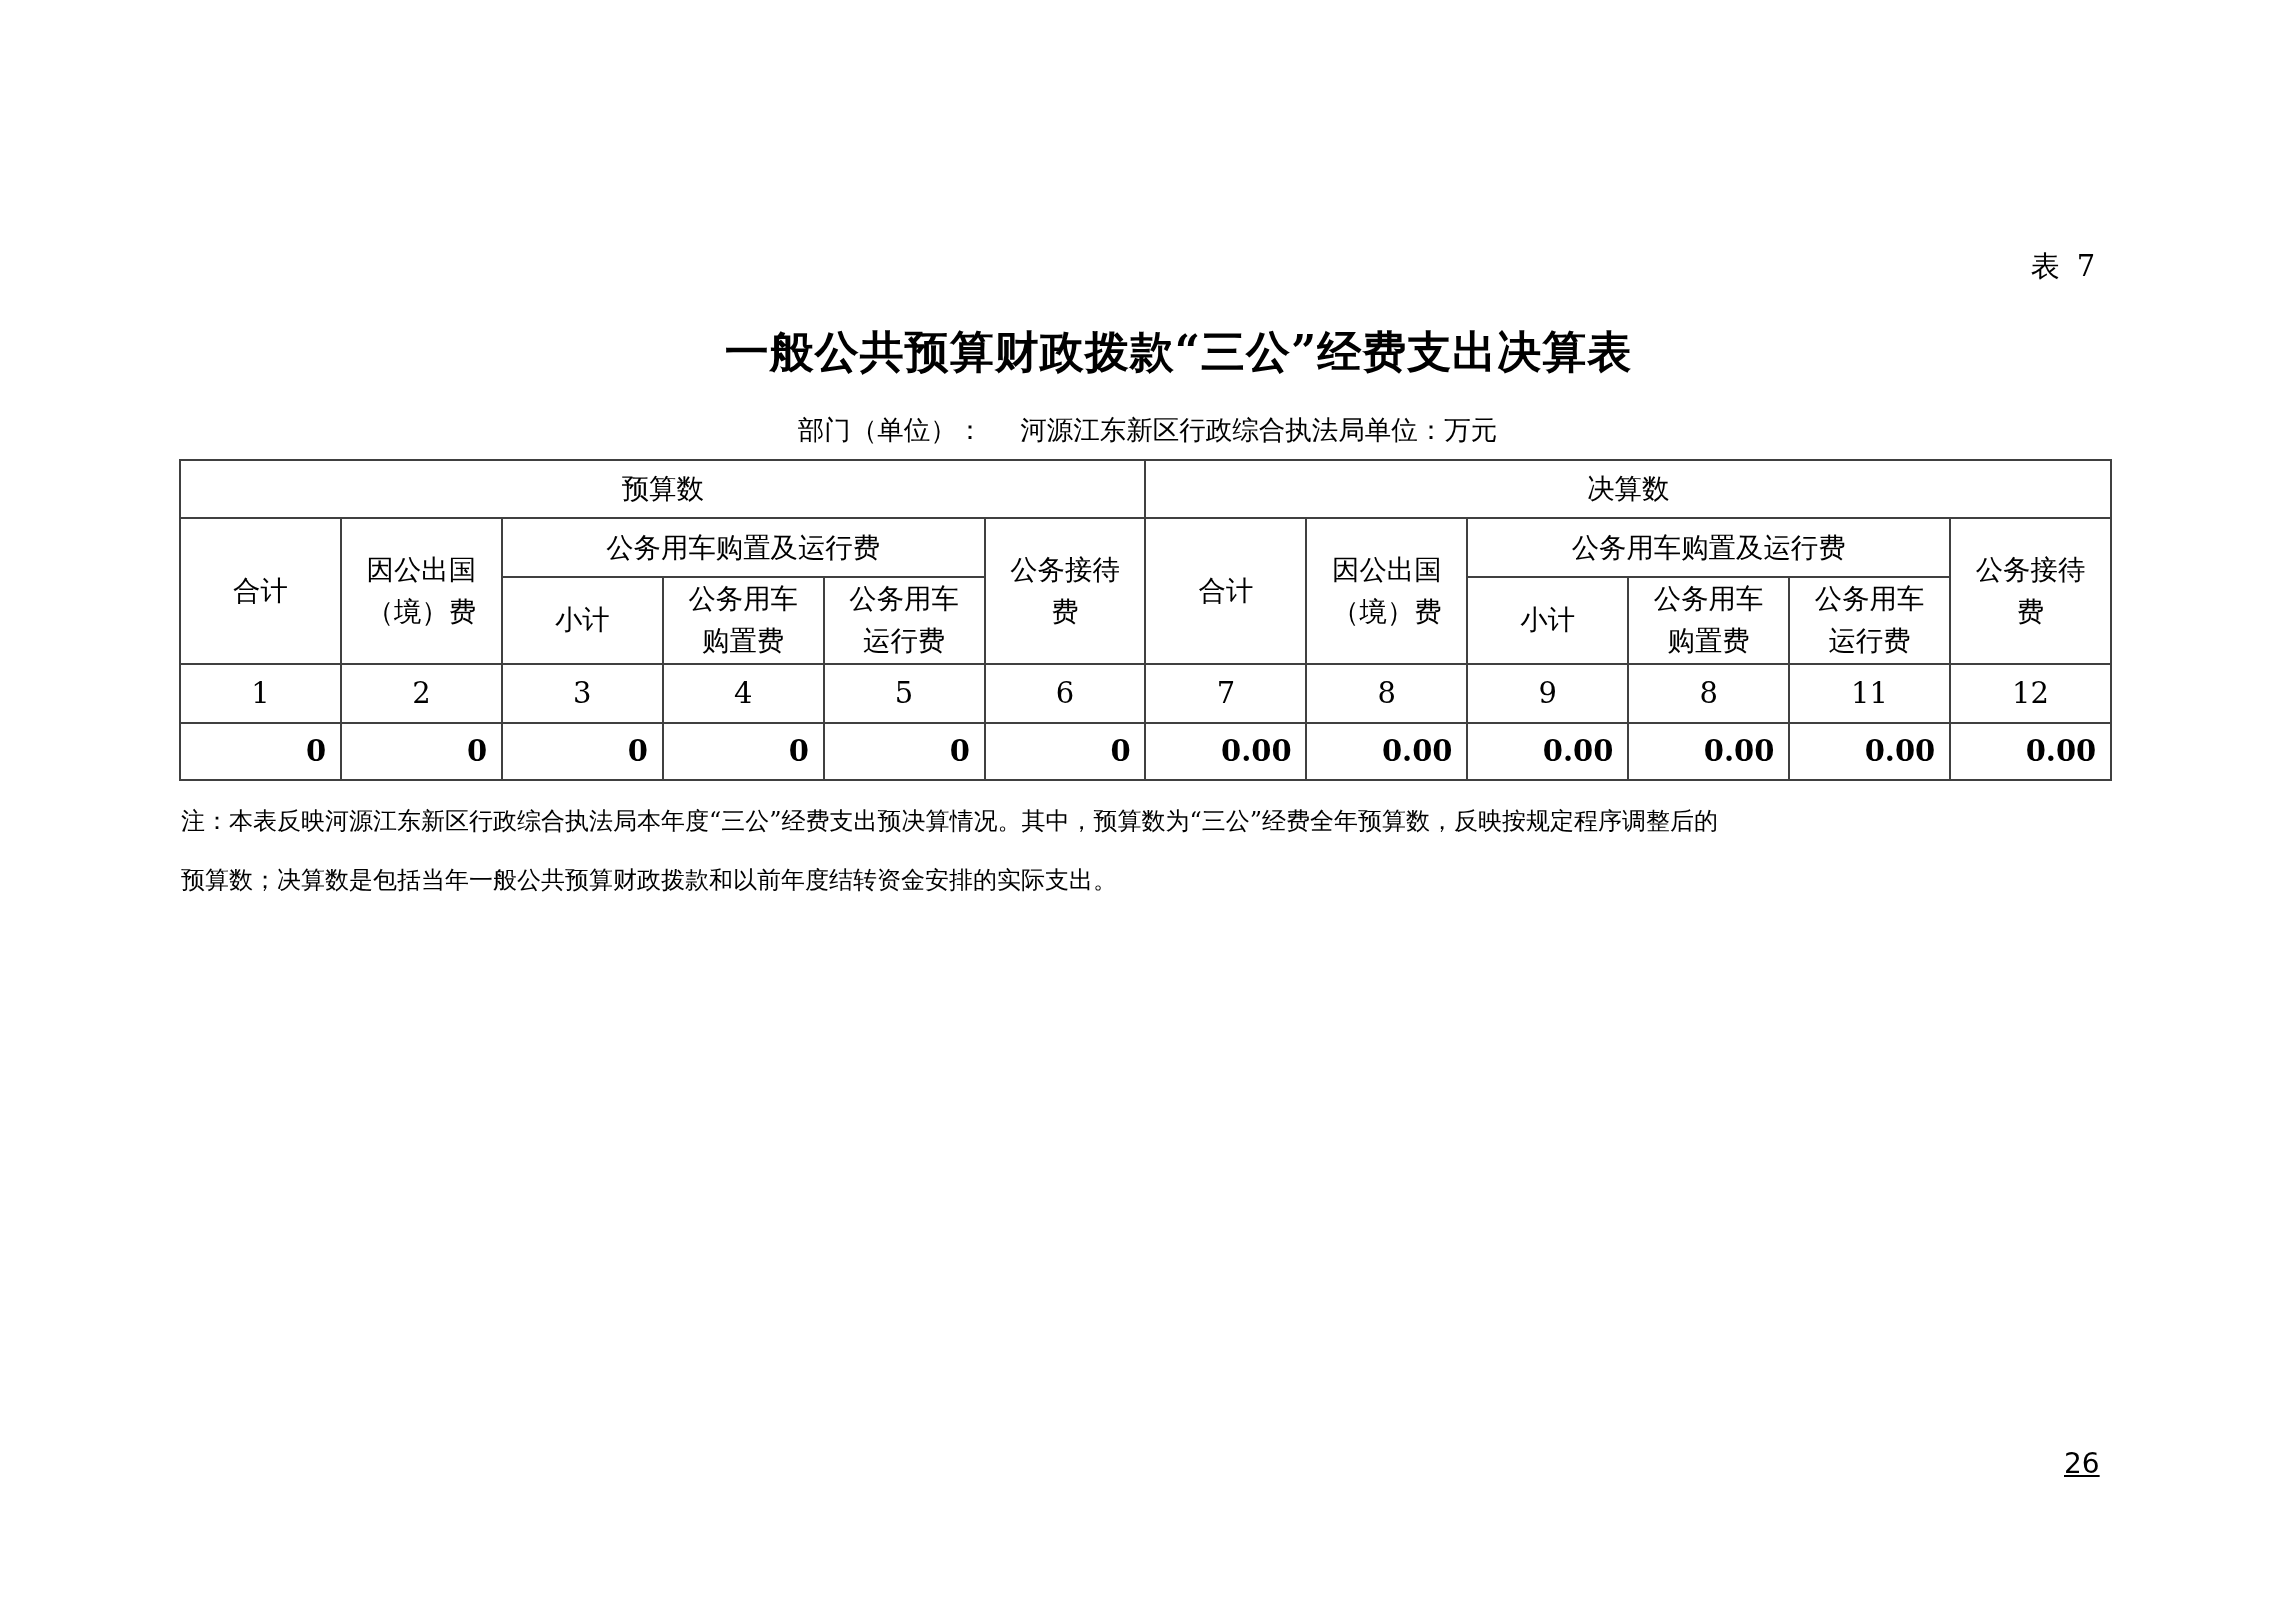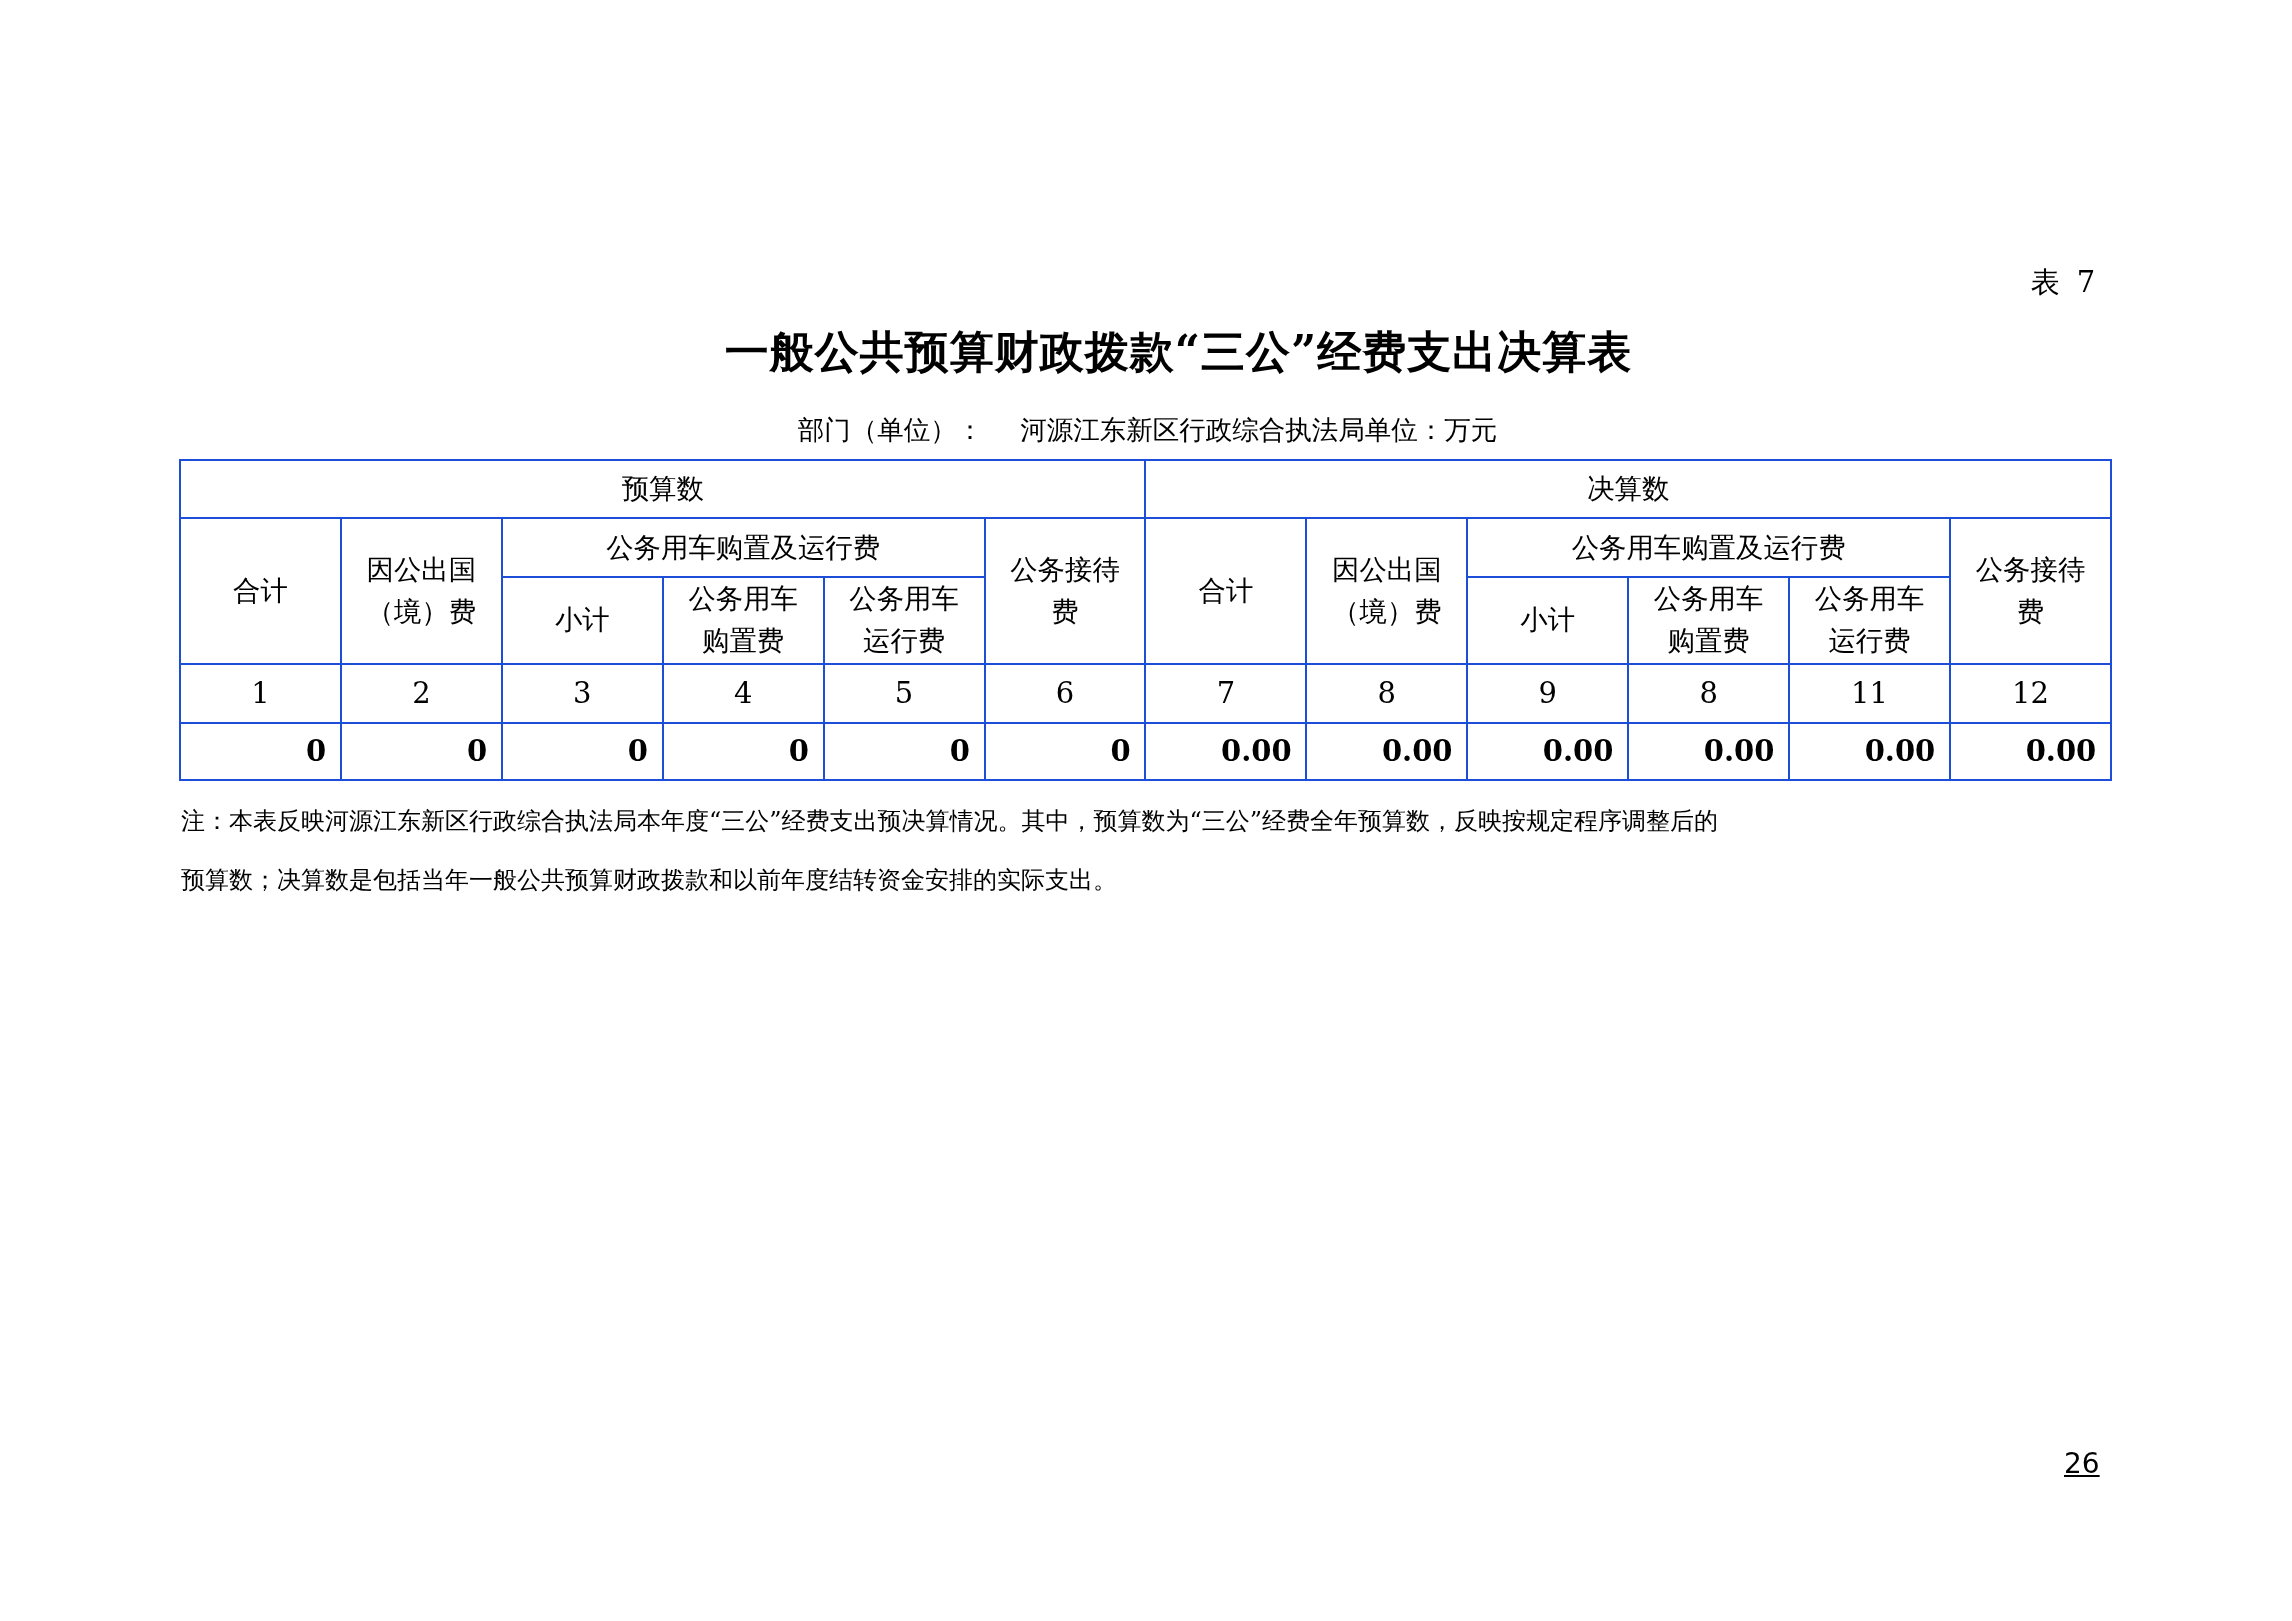--- a/index.html
+++ b/index.html
@@ -18,7 +18,6 @@
     right:194px;
     font-size:29px;
     letter-spacing:3.9px;
-    margin-top:16px;
   }
   .doc-title {
     position:absolute;

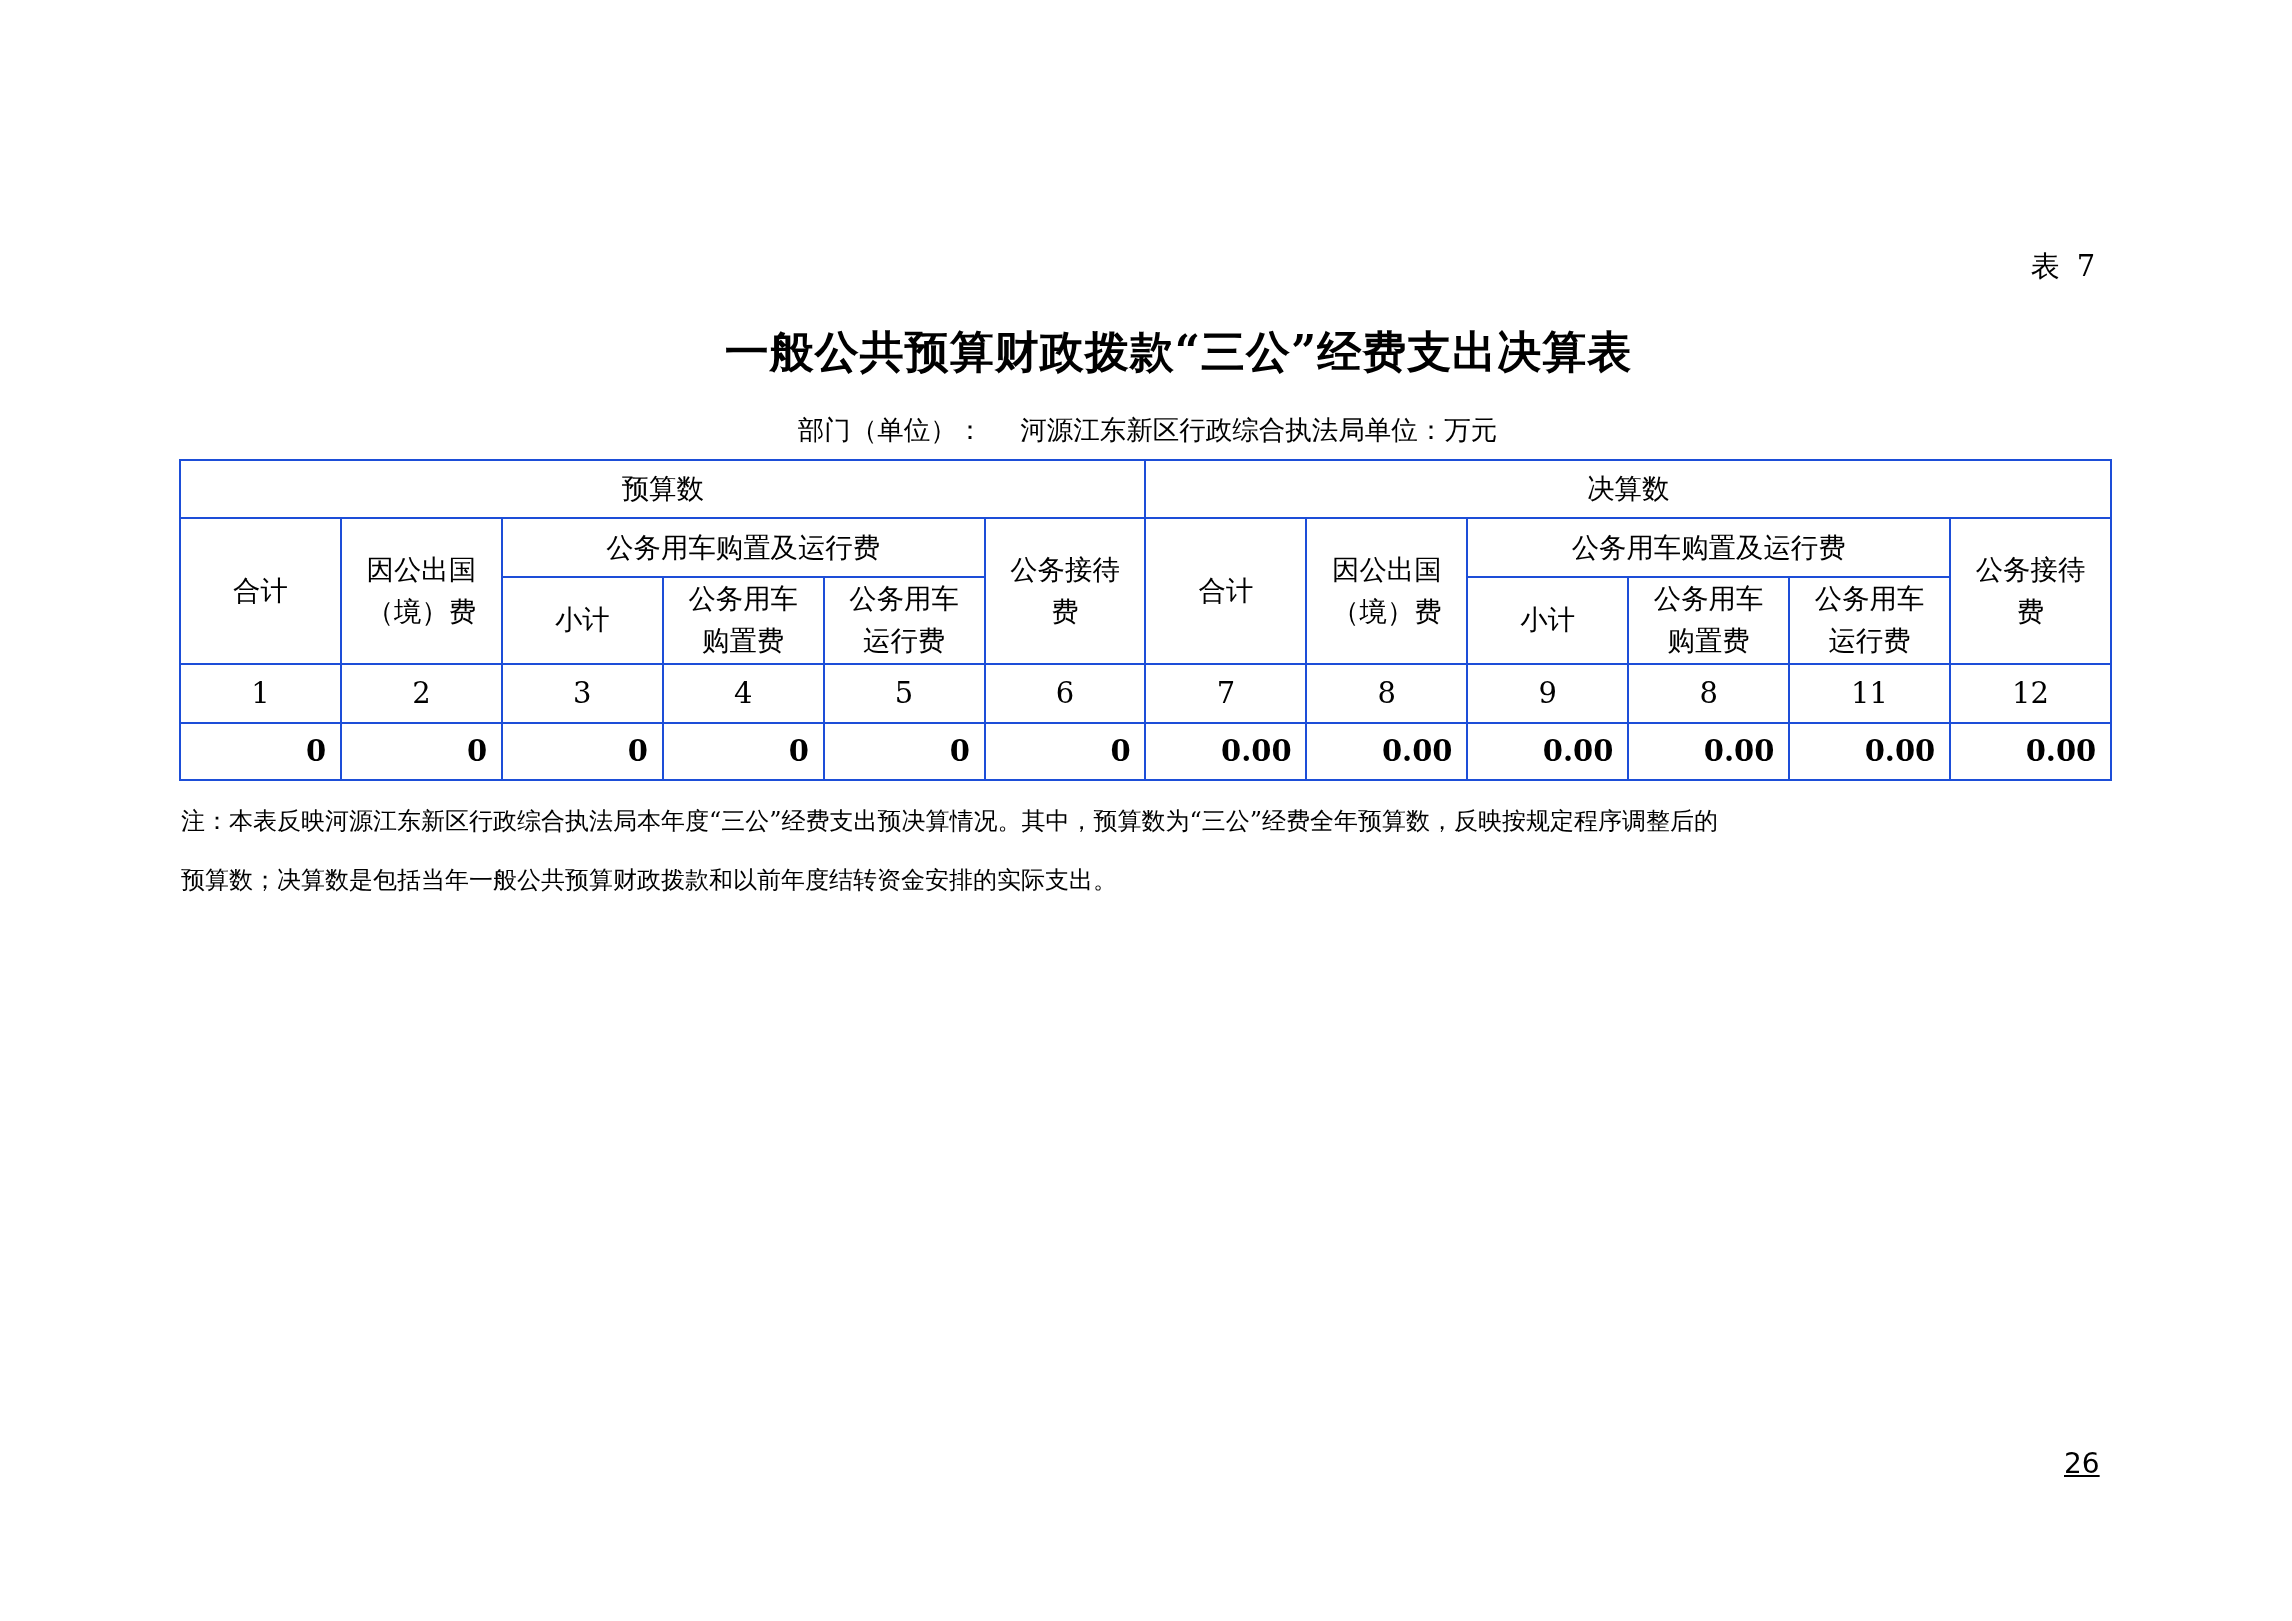--- a/index.html
+++ b/index.html
@@ -52,7 +52,7 @@
     font-size:27.4px;
   }
   table.main td {
-    border:2px solid #1d4ed8;
+    border:2px solid #404040;
     padding:0;
     vertical-align:middle;
     overflow:hidden;

